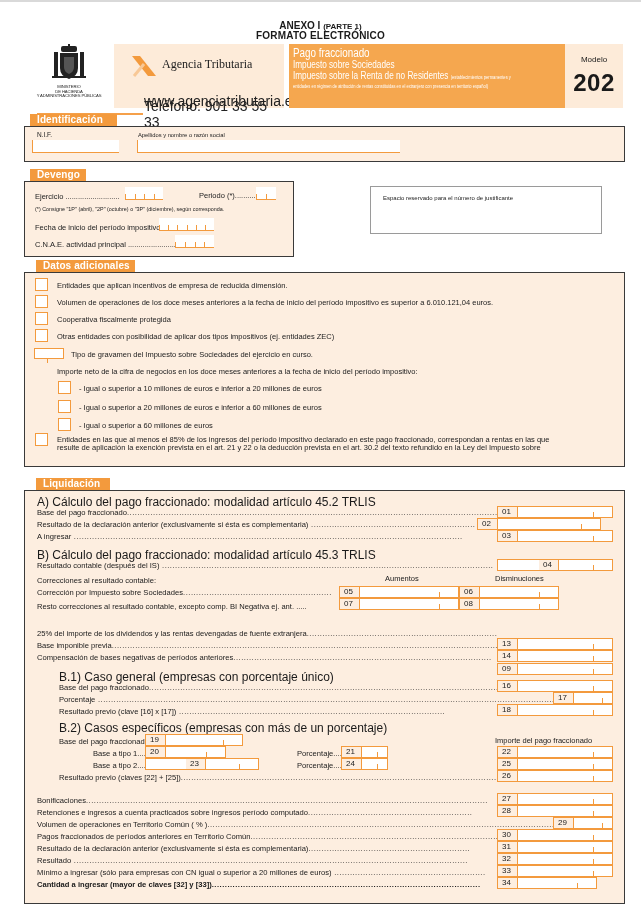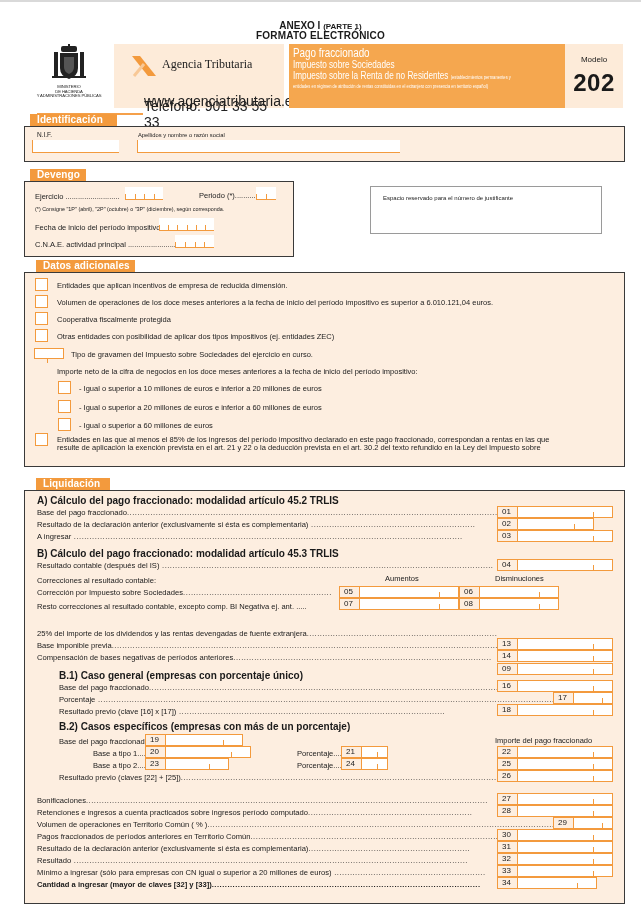--- a/index.html
+++ b/index.html
@@ -57,7 +57,7 @@
   
   .row-label { position: absolute; font-size: 7.6px; color: #1a1a1a; white-space: nowrap; overflow: hidden; }
   .row-label .dots { letter-spacing: 0.5px; }
-  .sub-head { position: absolute; font-size: 10px; font-weight: bold; color: #1a1a1a; white-space: nowrap; }
+  .sub-head { position: absolute; font-size: 12px; font-weight: normal; color: #1a1a1a; white-space: nowrap; }
   .code-box { position: absolute; height: 12px; display: flex; border: 1.2px solid #f39a3d; background: #fff; }
   .code-box .code { width: 20px; border-right: 1.2px solid #f39a3d; font-size: 8px; line-height: 10px; padding-left: 4px; background: #fdeee0; color: #222; }
   .code-box .val { flex: 1; position: relative; }

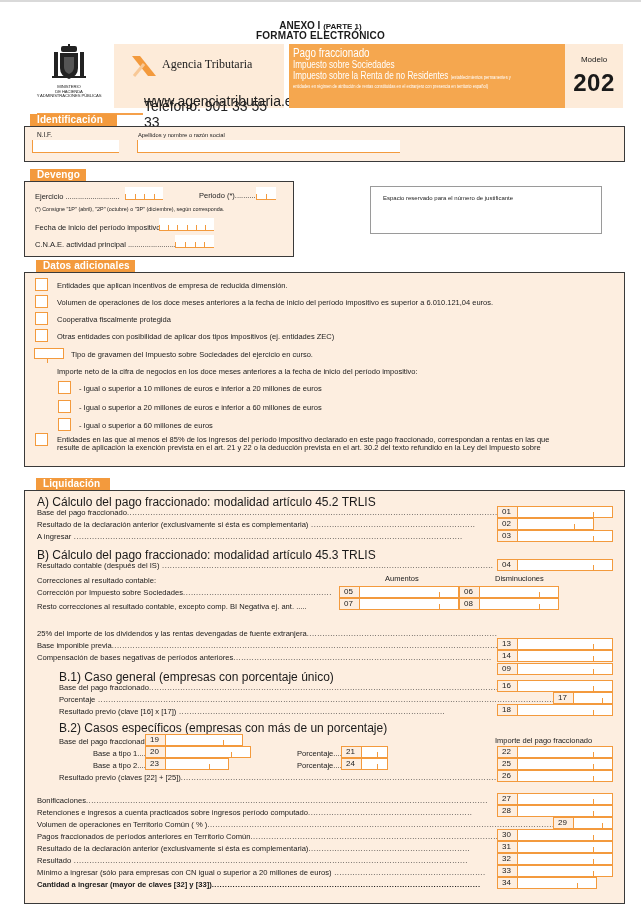--- a/index.html
+++ b/index.html
@@ -205,7 +205,7 @@
     </div>
 
   <div class="row-label" style="left:12px;top:29px;width:460px;"><span>Resultado de la declaración anterior (exclusivamente si ésta es complementaria)</span><span class="dots"> ...............................................................</span></div>
-  <div class="code-box" style="left:472px;top:27px;width:97px;justify-content:space-between;">
+  <div class="code-box" style="left:452px;top:27px;width:124px;justify-content:space-between;">
       <div class="code">02</div>
       <div class="val"></div>
     </div>

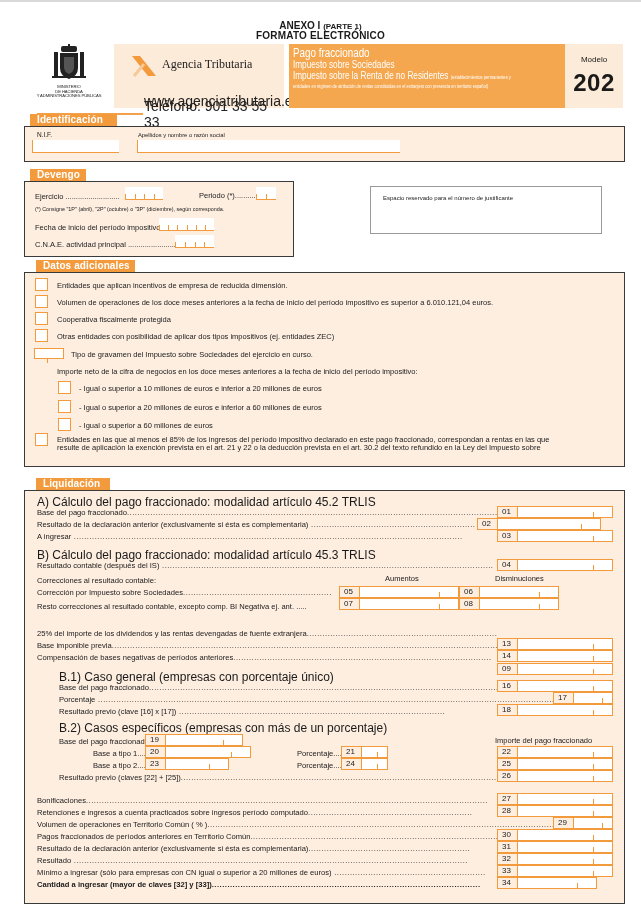--- a/index.html
+++ b/index.html
@@ -219,7 +219,7 @@
   <div class="sub-head" style="left:12px;top:57px;">B) Cálculo del pago fraccionado: modalidad artículo 45.3 TRLIS</div>
 
   <div class="row-label" style="left:12px;top:70px;width:460px;"><span>Resultado contable (después del IS)</span><span class="dots"> ...............................................................................................................................</span></div>
-  <div class="code-box" style="left:472px;top:68px;width:116px;">
+  <div class="code-box" style="left:472px;top:68px;width:116px;padding-left:41px;">
       <div class="code">04</div>
       <div class="val"></div>
     </div>

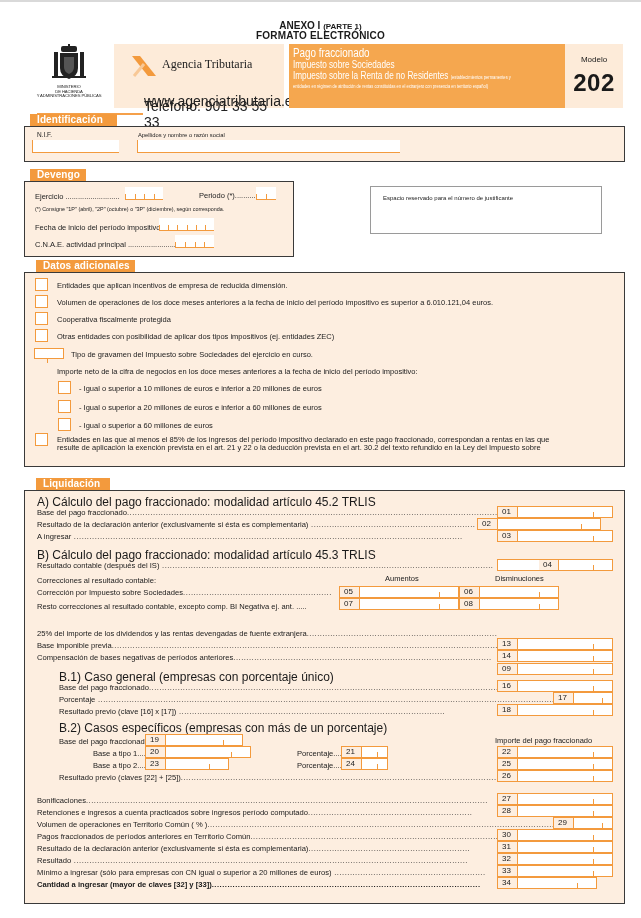--- a/index.html
+++ b/index.html
@@ -296,7 +296,7 @@
   <div class="col-head" style="left:470px;top:245px;">Importe del pago fraccionado</div>
 
   <div class="row-label" style="left:68px;top:258px;">Base a tipo 1..........</div>
-  <div class="code-box" style="left:120px;top:255px;width:106px;">
+  <div class="code-box" style="left:120px;top:255px;width:81px;">
       <div class="code">20</div>
       <div class="val"></div>
     </div>

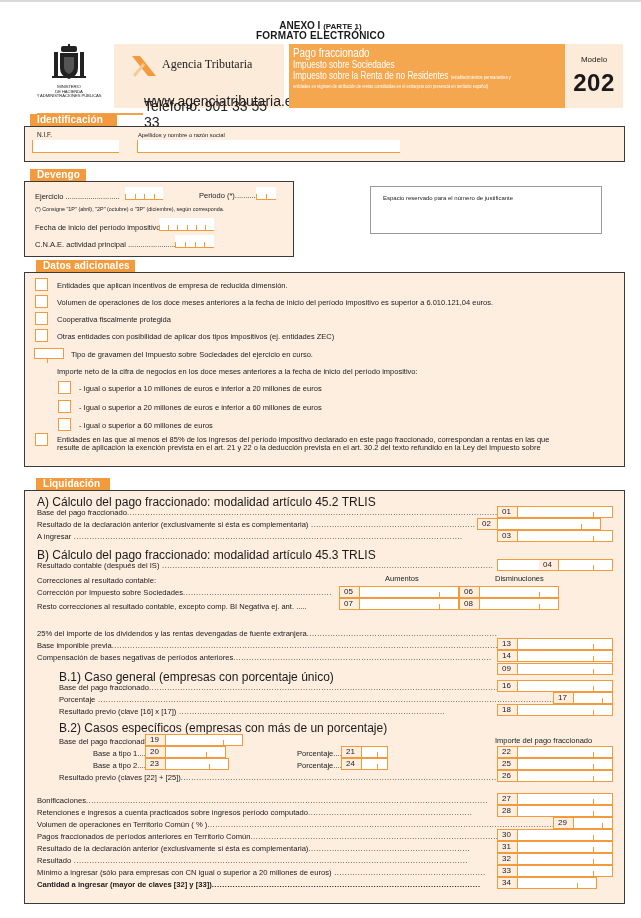--- a/index.html
+++ b/index.html
@@ -311,7 +311,7 @@
     </div>
 
   <div class="row-label" style="left:68px;top:270px;">Base a tipo 2..........</div>
-  <div class="code-box" style="left:120px;top:267px;width:84px;">
+  <div class="code-box" style="left:120px;top:267px;width:114px;padding-left:40px;">
       <div class="code">23</div>
       <div class="val"></div>
     </div>

